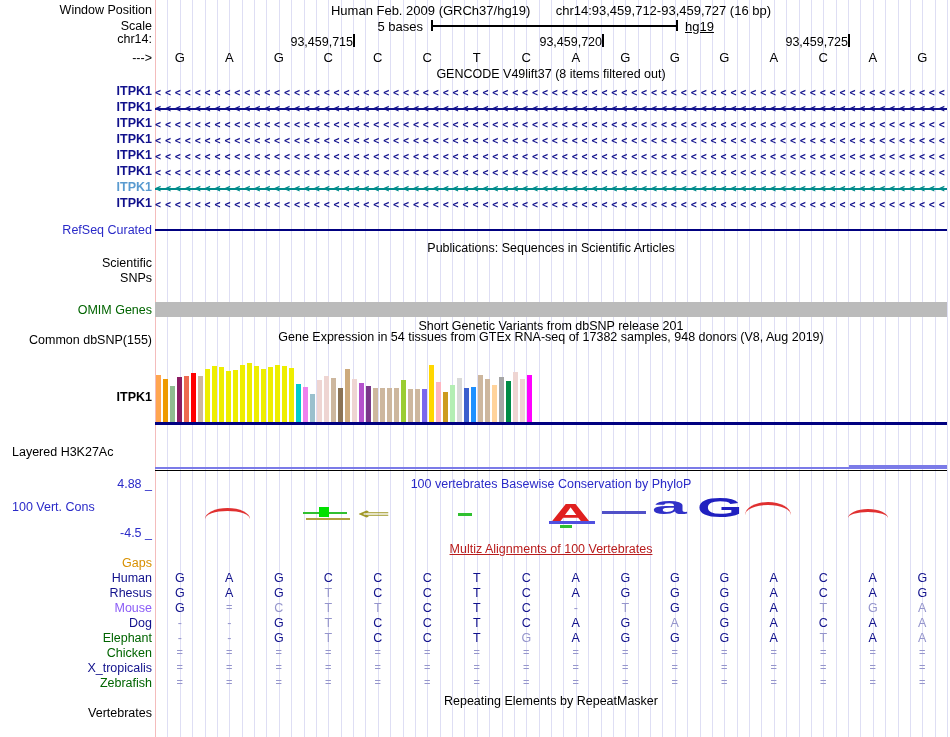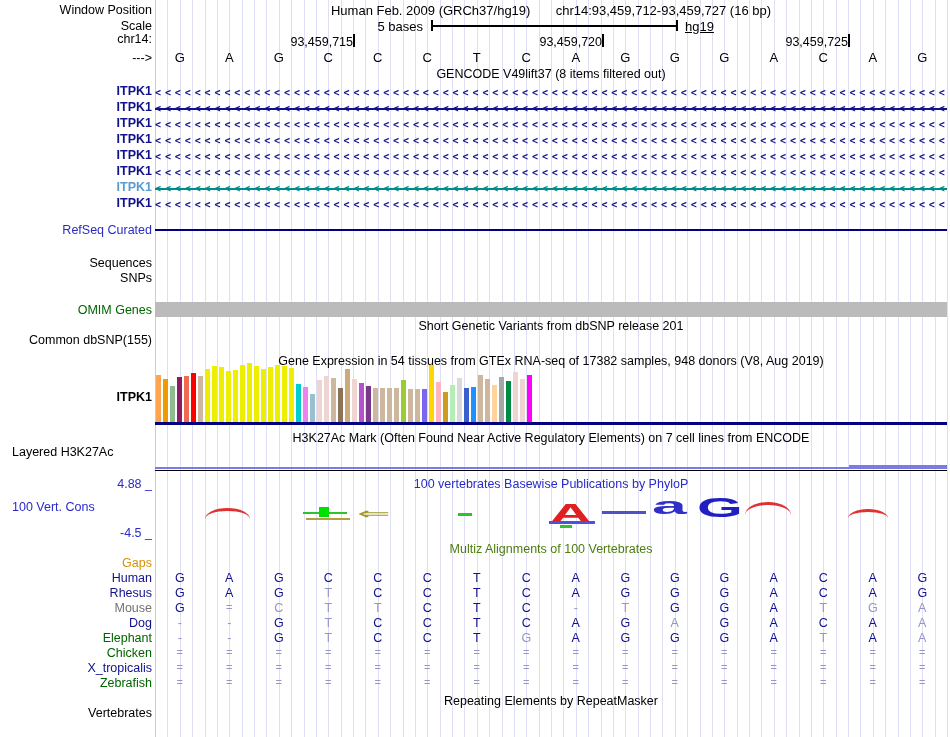--- a/index.html
+++ b/index.html
@@ -153,6 +153,7 @@
   <div class="rlabel" style="top: 223px; color: rgb(42, 42, 200);" id="refseq-label">RefSeq Curated</div>
   <div class="abs" id="refseq-line" style="left: 155px; top: 229px; width: 792px; height: 2px; background: rgb(0, 0, 128);"></div>
 
+  <div class="ctitle" style="top:241px;">Publications: Sequences in Scientific Articles</div>
   <div class="rlabel" style="top:256px;">Sequences</div>
   <div class="rlabel" style="top:271px;">SNPs</div>
 

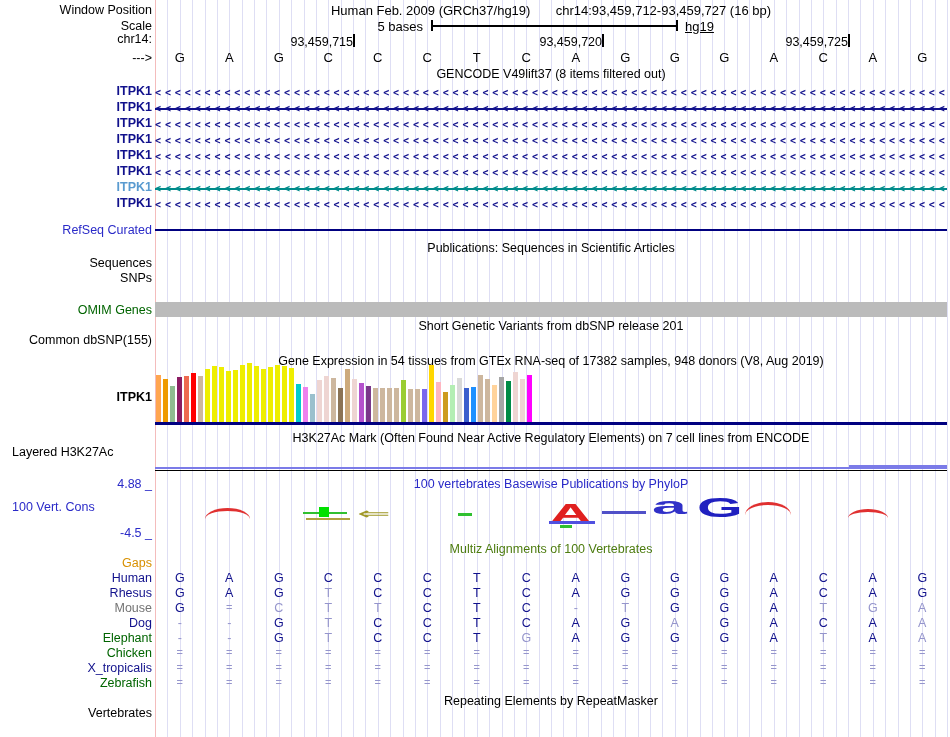--- a/index.html
+++ b/index.html
@@ -154,7 +154,7 @@
   <div class="abs" id="refseq-line" style="left: 155px; top: 229px; width: 792px; height: 2px; background: rgb(0, 0, 128);"></div>
 
   <div class="ctitle" style="top:241px;">Publications: Sequences in Scientific Articles</div>
-  <div class="rlabel" style="top:256px;">Sequences</div>
+  <div class="rlabel" style="top:256px;">Scientific</div>
   <div class="rlabel" style="top:271px;">SNPs</div>
 
   <div class="rlabel" style="top: 303px; color: rgb(0, 100, 0);" id="omim-label">OMIM Genes</div>

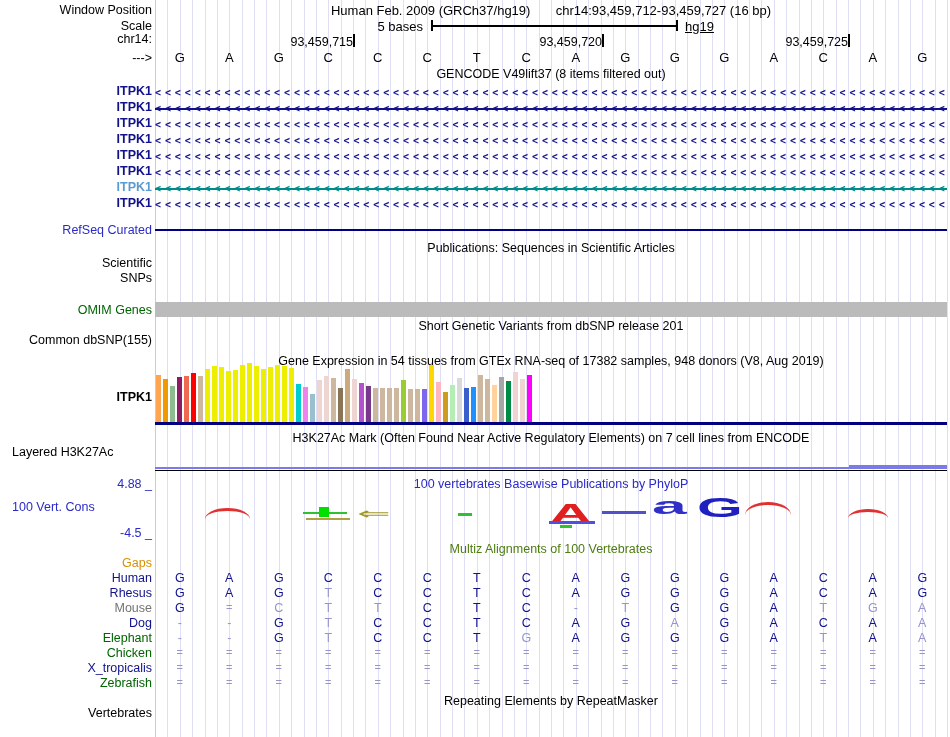--- a/index.html
+++ b/index.html
@@ -163,7 +163,7 @@
   <div class="ctitle" style="top:319px;">Short Genetic Variants from dbSNP release 201</div>
   <div class="rlabel" style="top:333px;">Common dbSNP(155)</div>
 
-  <div class="ctitle" style="top:354px;">Gene Expression in 54 tissues from GTEx RNA-seq of 17382 samples, 948 donors (V8, Aug 2019)</div>
+  <div class="ctitle" style="top:330px;">Gene Expression in 54 tissues from GTEx RNA-seq of 17382 samples, 948 donors (V8, Aug 2019)</div>
   <div class="rlabel" style="top:390px;font-weight:bold;">ITPK1</div>
   <div id="gtex-bars">
       <div style="left: 156px; top: 375px; width: 5px; height: 47px; background: rgb(255, 165, 79); position: absolute;"></div>

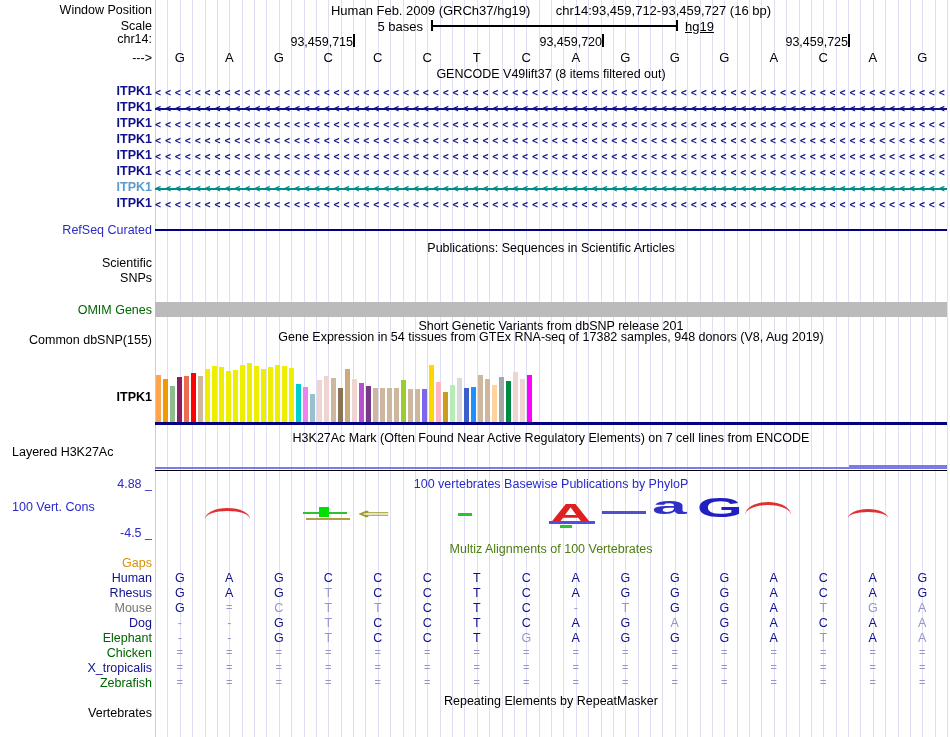--- a/index.html
+++ b/index.html
@@ -223,7 +223,6 @@
     </div>
   <div class="abs" id="gtex-baseline" style="left: 155px; top: 422px; width: 792px; height: 3px; background: rgb(0, 0, 128);"></div>
 
-  <div class="ctitle" style="top:431px;">H3K27Ac Mark (Often Found Near Active Regulatory Elements) on 7 cell lines from ENCODE</div>
   <div class="llabel" style="top:445px;">Layered H3K27Ac</div>
   <div class="abs" id="h3k-line" style="left: 155px; top: 467px; width: 792px; height: 2px; background: rgb(123, 123, 232);"></div>
   <div class="abs" style="left:155px;top:470px;width:792px;height:1px;background:#000;"></div>

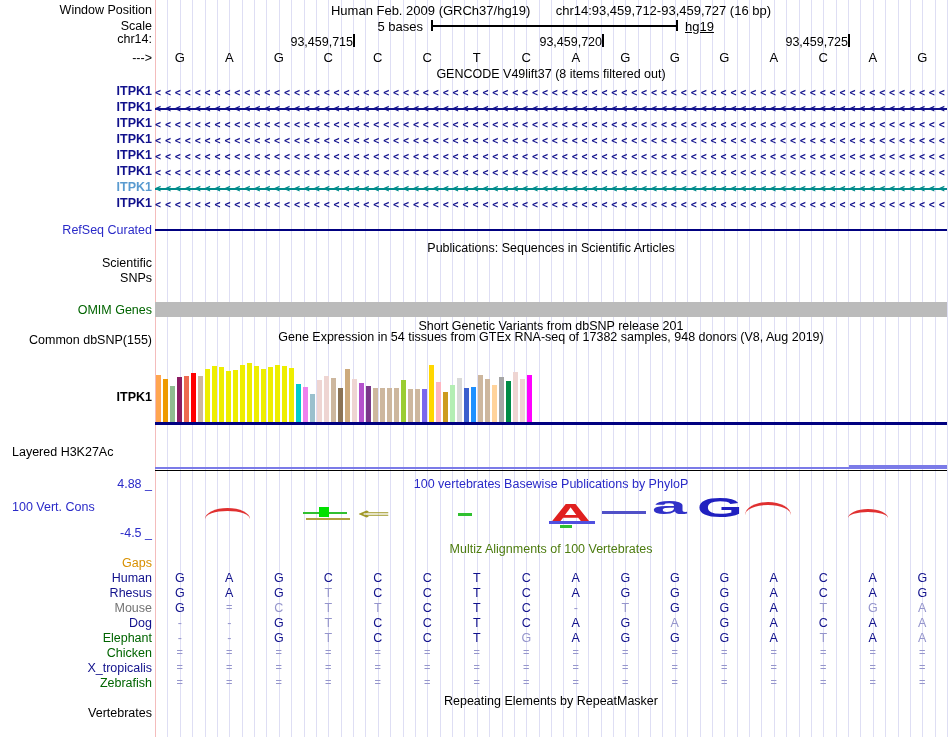--- a/index.html
+++ b/index.html
@@ -229,7 +229,7 @@
   <div class="abs" id="h3k-thick" style="left: 849px; top: 465px; width: 98px; height: 4px; background: rgb(123, 123, 232);"></div>
 
   <div class="rlabel" style="top: 477px; color: rgb(42, 42, 200);" id="phylop-max">4.88 _</div>
-  <div class="ctitle" style="top: 477px; color: rgb(42, 42, 200);" id="phylop-title">100 vertebrates Basewise Publications by PhyloP</div>
+  <div class="ctitle" style="top: 477px; color: rgb(42, 42, 200);" id="phylop-title">100 vertebrates Basewise Conservation by PhyloP</div>
   <div class="llabel" style="top: 500px; color: rgb(42, 42, 200); text-align: center;" id="phylop-label">100 Vert. Cons</div>
   <div class="rlabel" style="top: 526px; color: rgb(42, 42, 200);" id="phylop-min">-4.5 _</div>
   <div id="phylop-glyphs">

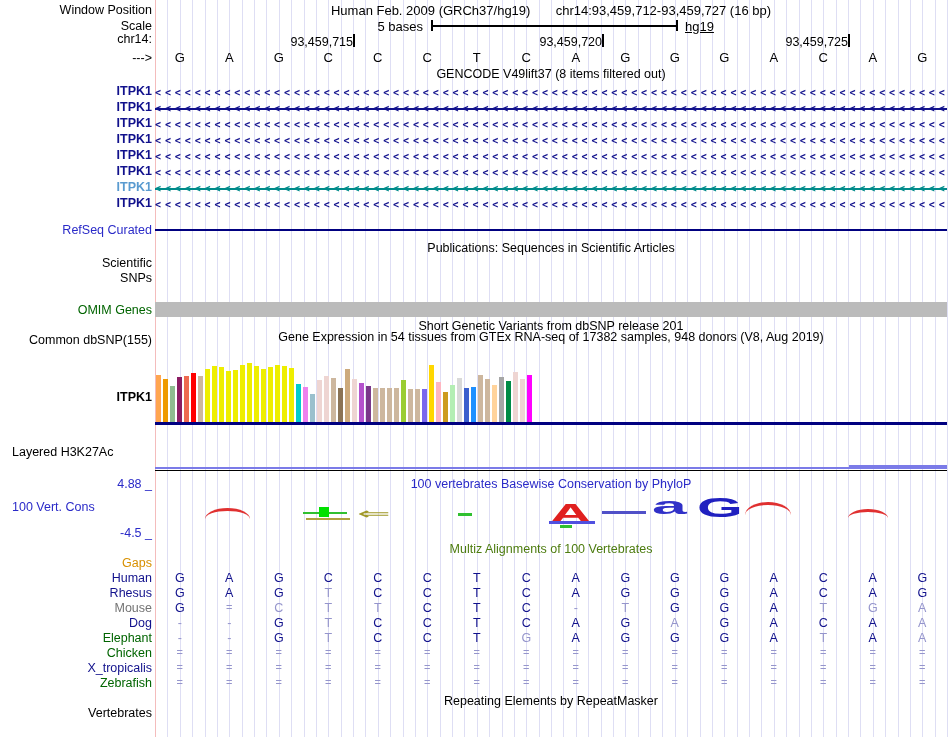--- a/index.html
+++ b/index.html
@@ -249,7 +249,7 @@
       <div style="left: 848px; top: 509px; width: 40px; height: 6px; border-top: 3px solid rgb(224, 48, 48); border-radius: 50% 50% 0px 0px / 100% 100% 0px 0px; position: absolute;"></div>
     </div>
 
-  <div class="ctitle" style="top: 542px; color: #4d7c0f;" id="multiz-title">Multiz Alignments of 100 Vertebrates</div>
+  <div class="ctitle" style="top: 542px; color: #b91c1c; text-decoration: underline;" id="multiz-title">Multiz Alignments of 100 Vertebrates</div>
   <div id="multiz">
       <div style="right: 798px; top: 556px; font-size: 12.5px; text-align: right; color: rgb(216, 144, 0); white-space: nowrap; position: absolute;">Gaps</div>
       <div style="right: 798px; top: 571px; font-size: 12.5px; text-align: right; color: rgb(17, 17, 140); white-space: nowrap; position: absolute;">Human</div>

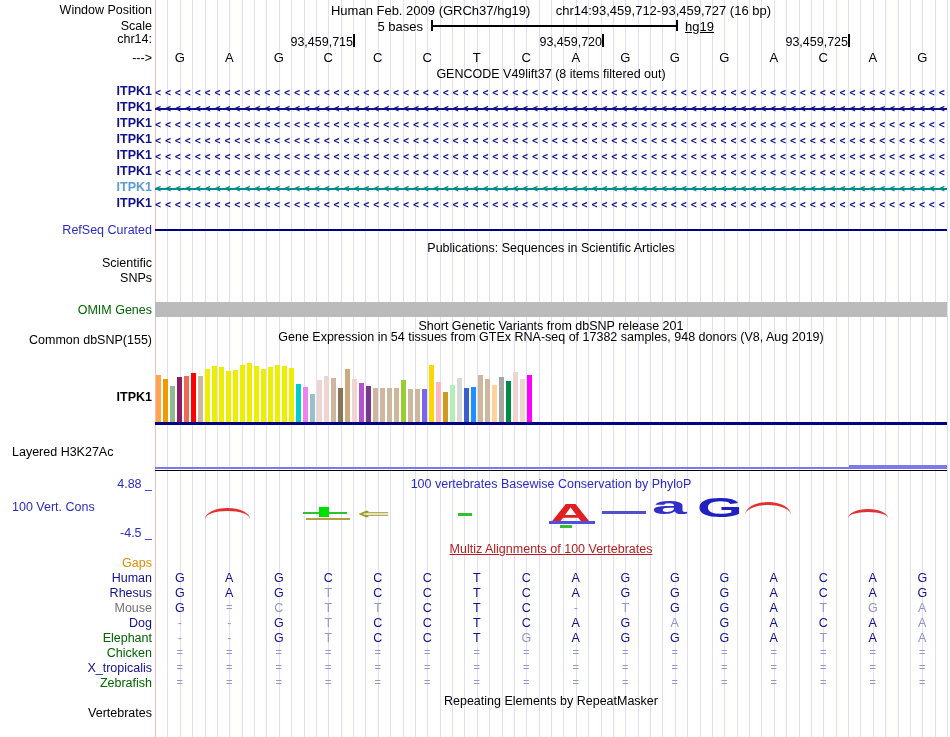--- a/index.html
+++ b/index.html
@@ -286,7 +286,7 @@
       <div style="left: 798.5px; top: 586px; width: 49.5px; text-align: center; font-size: 12.5px; color: rgb(17, 17, 140); position: absolute;">C</div>
       <div style="left: 848px; top: 586px; width: 49.5px; text-align: center; font-size: 12.5px; color: rgb(17, 17, 140); position: absolute;">A</div>
       <div style="left: 897.5px; top: 586px; width: 49.5px; text-align: center; font-size: 12.5px; color: rgb(17, 17, 140); position: absolute;">G</div>
-      <div style="right: 798px; top: 601px; font-size: 12.5px; text-align: right; color: #737373; white-space: nowrap; position: absolute;">Mouse</div>
+      <div style="right: 798px; top: 601px; font-size: 12.5px; text-align: right; color: #8b5cf6; white-space: nowrap; position: absolute;">Mouse</div>
       <div style="left: 155px; top: 601px; width: 49.5px; text-align: center; font-size: 12.5px; color: rgb(17, 17, 140); position: absolute;">G</div>
       <div style="left: 204.5px; top: 601px; width: 49.5px; text-align: center; font-size: 11px; color: rgb(149, 149, 204); position: absolute;">=</div>
       <div style="left: 254px; top: 601px; width: 49.5px; text-align: center; font-size: 12.5px; color: rgb(149, 149, 204); position: absolute;">C</div>

